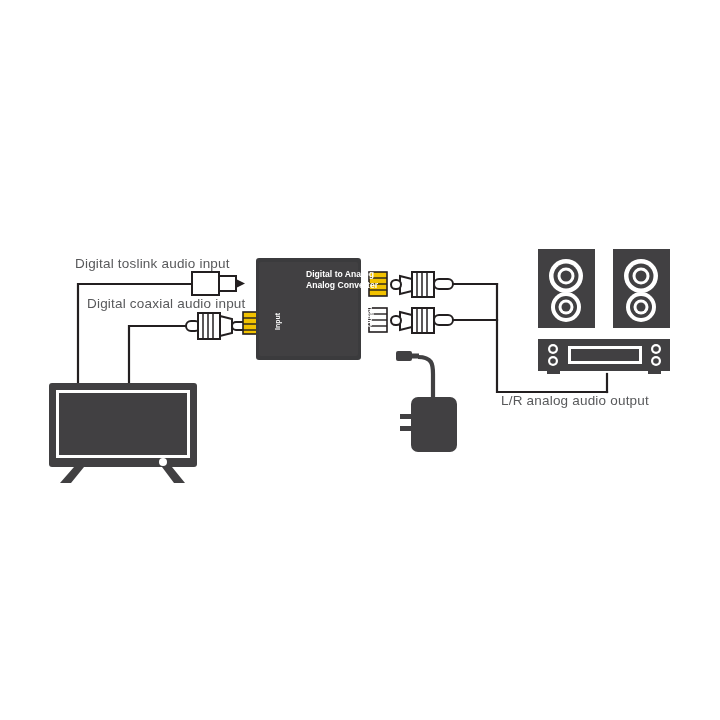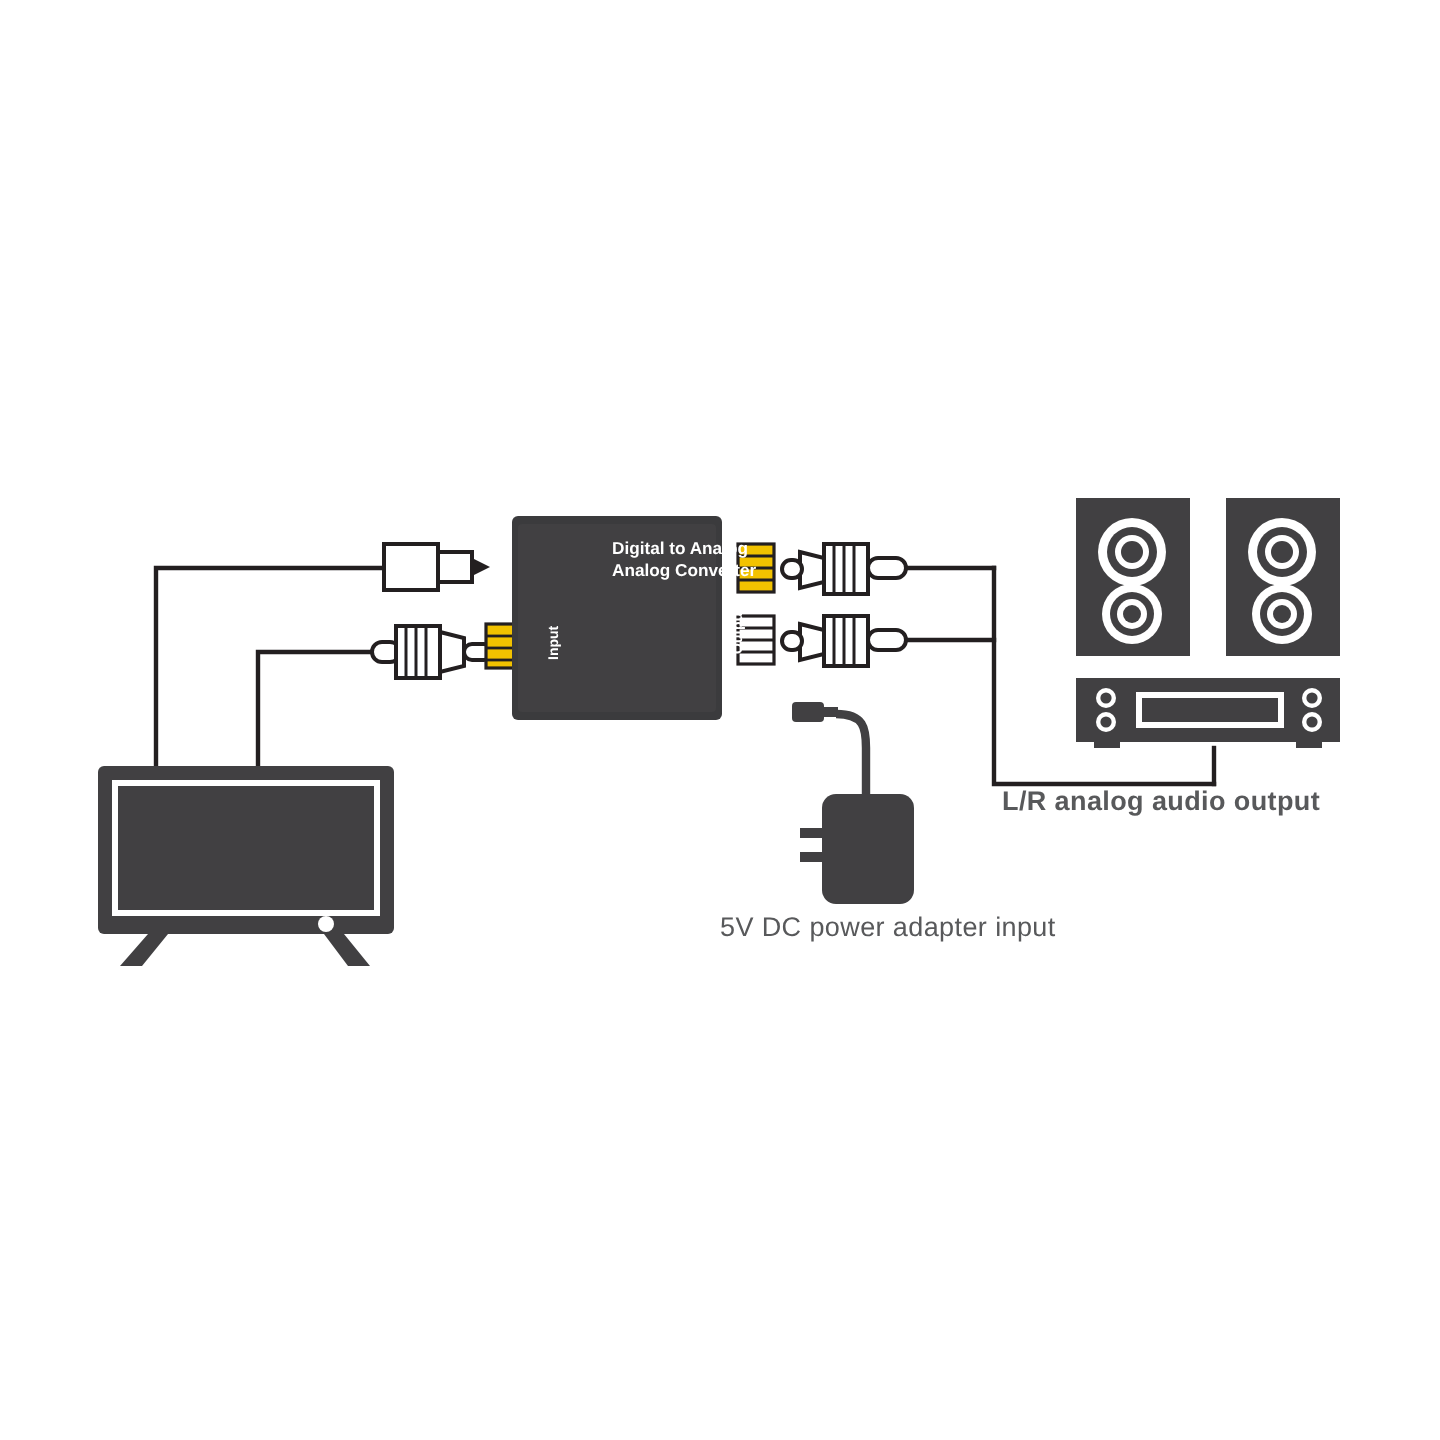--- a/index.html
+++ b/index.html
@@ -172,6 +172,7 @@
 
   </svg>
 
+  <div class="lbl" style="left:75px;top:256px;">Digital toslink audio input</div>
 
 
   <div class="lbl" style="left:501px;top:393px;font-weight:bold;">L/R analog audio output</div>

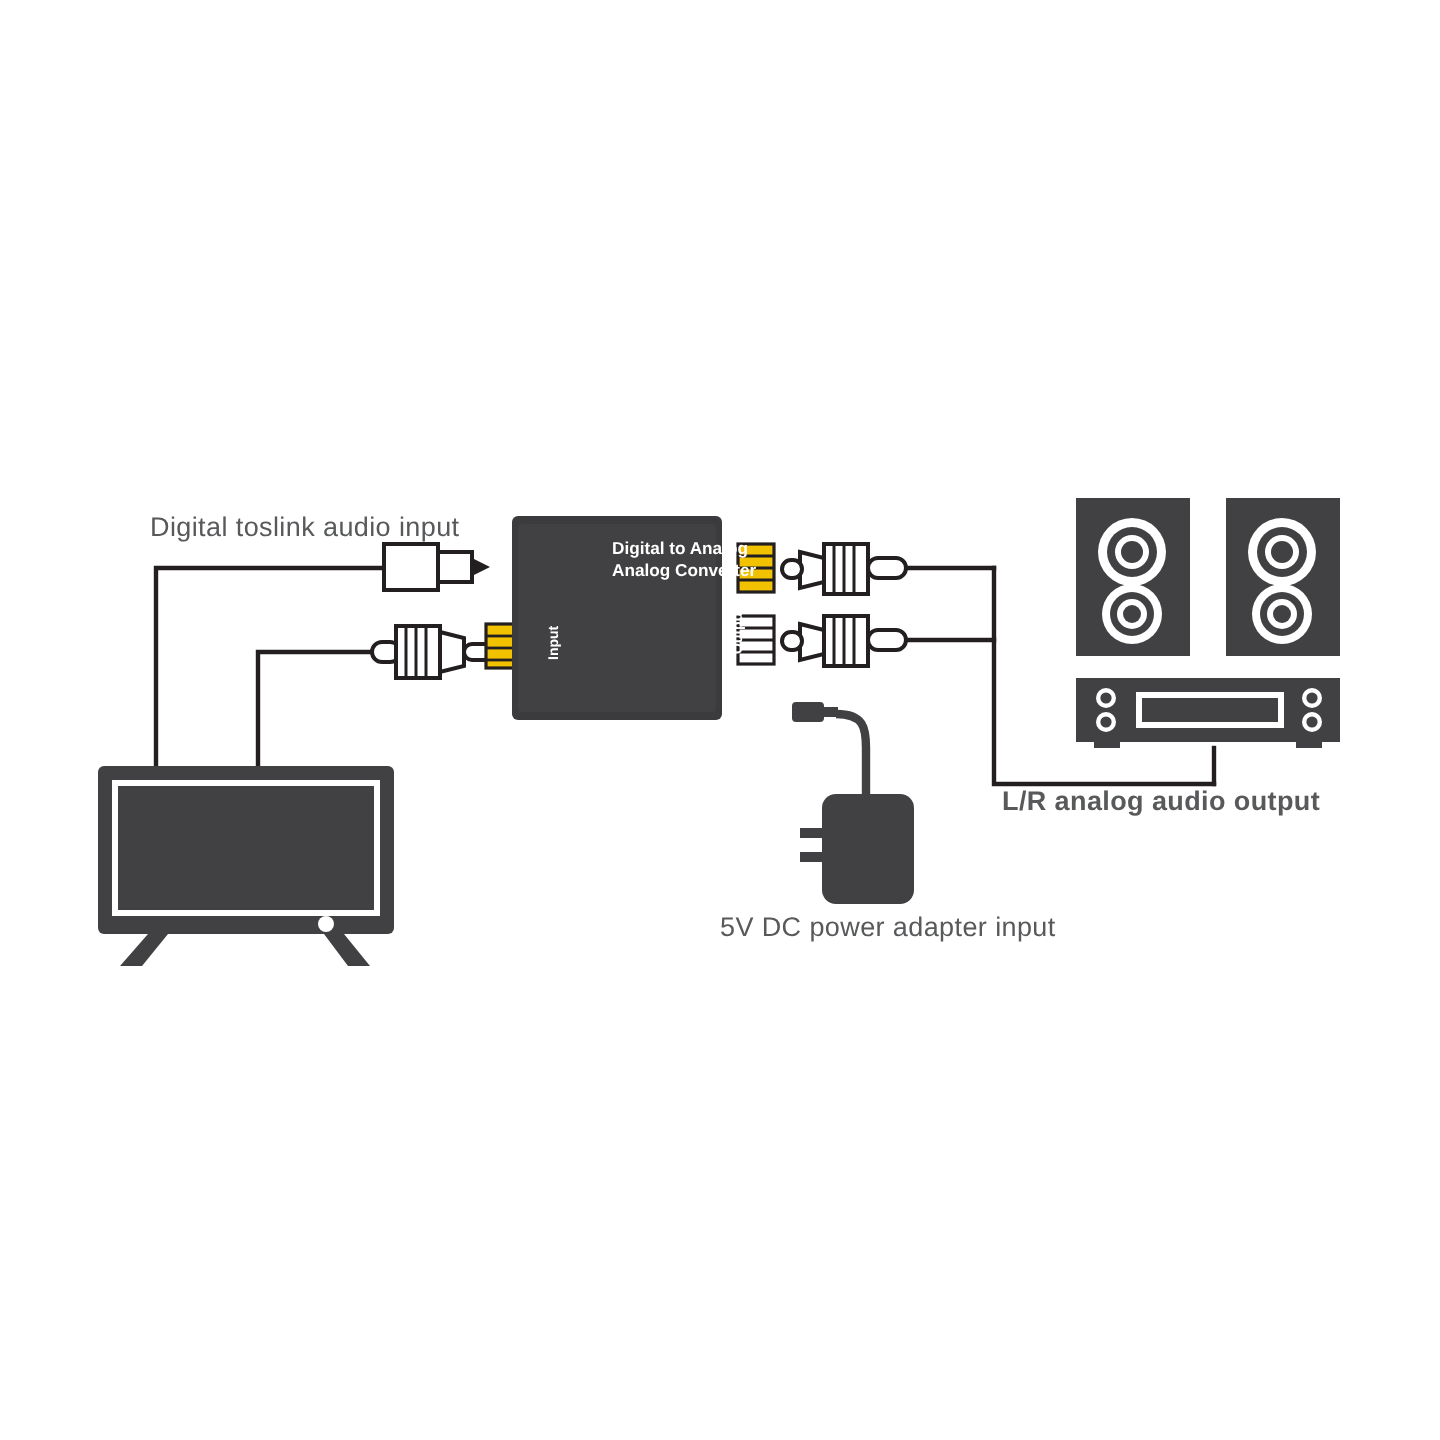--- a/index.html
+++ b/index.html
@@ -174,6 +174,7 @@
 
   <div class="lbl" style="left:75px;top:256px;">Digital toslink audio input</div>
 
+  <div class="lbl" style="left:87px;top:296px;">Digital coaxial audio input</div>
 
   <div class="lbl" style="left:501px;top:393px;font-weight:bold;">L/R analog audio output</div>
 

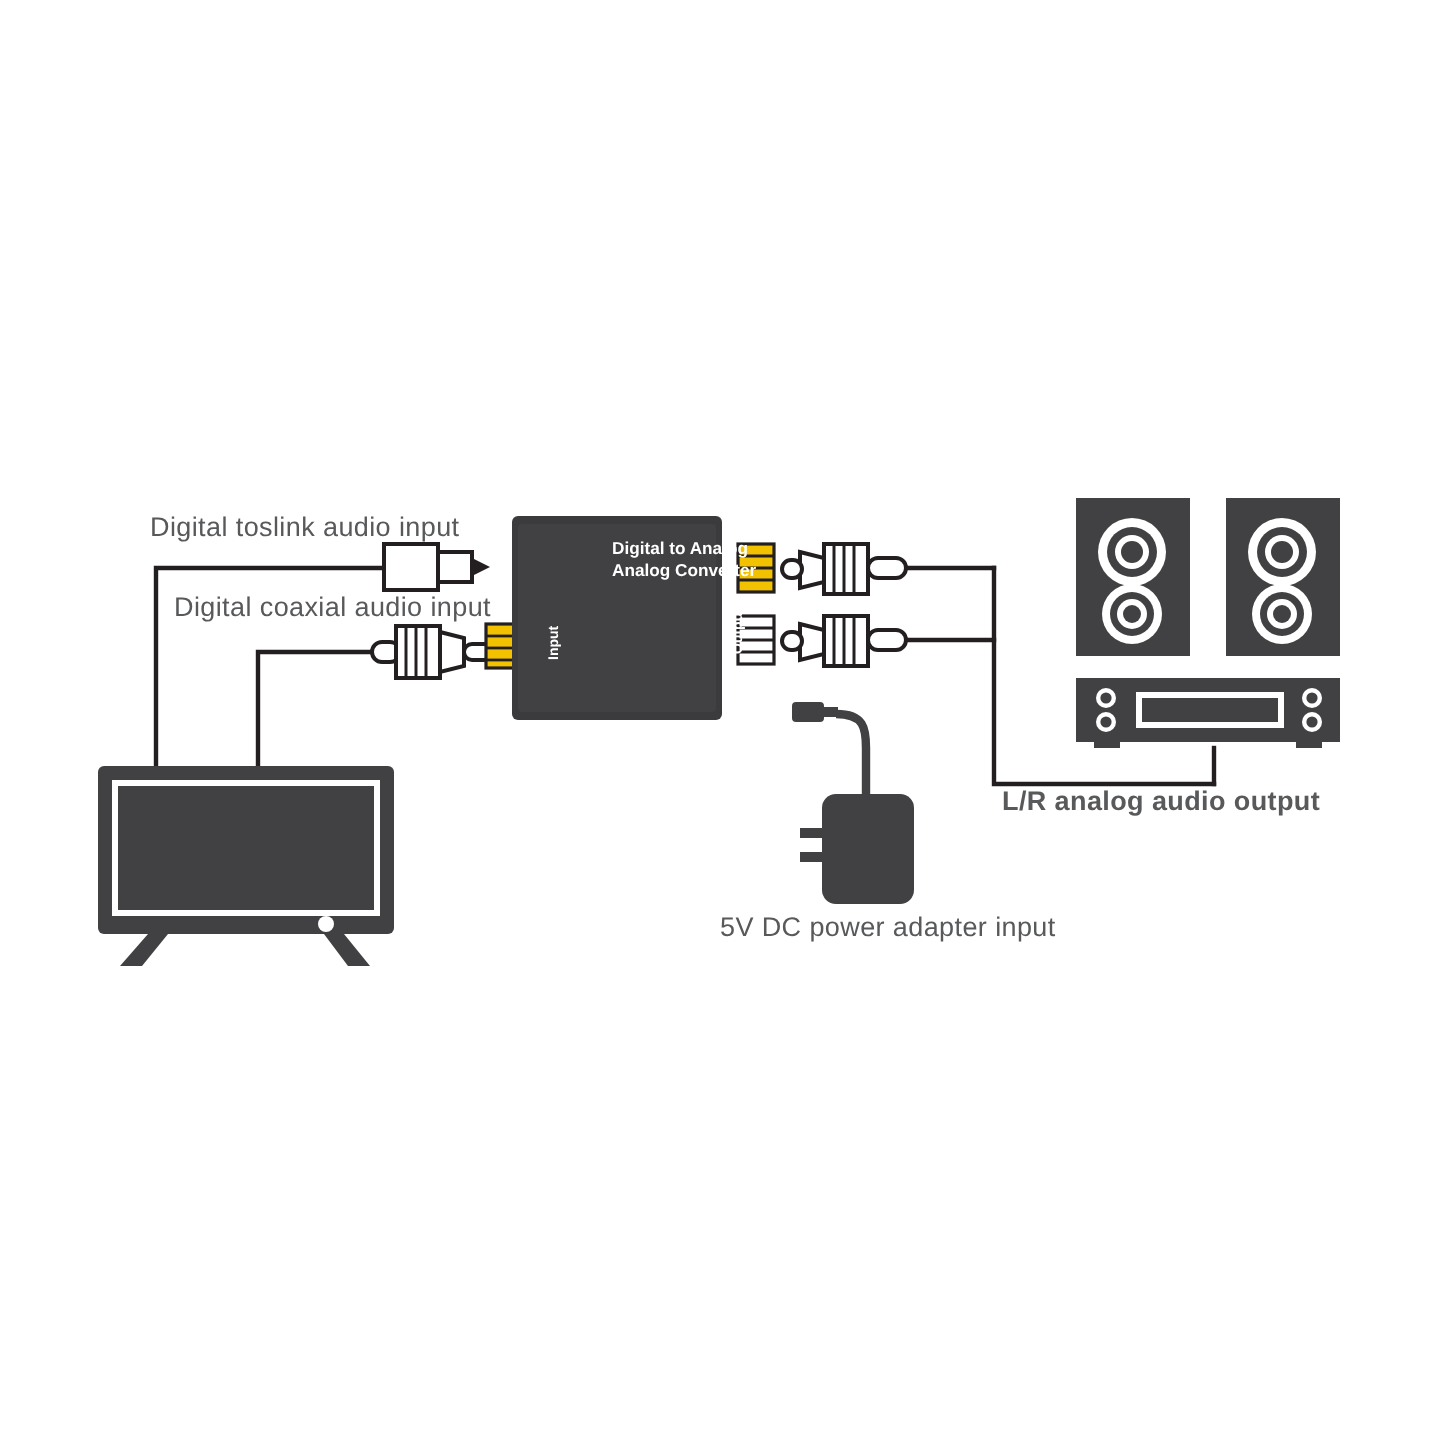--- a/index.html
+++ b/index.html
@@ -176,7 +176,7 @@
 
   <div class="lbl" style="left:87px;top:296px;">Digital coaxial audio input</div>
 
-  <div class="lbl" style="left:501px;top:393px;font-weight:bold;">L/R analog audio output</div>
+  <div class="lbl" style="left:501px;top:393px;">L/R analog audio output</div>
 
   <div class="lbl" style="left:360px;top:456px;">5V DC power adapter input</div>
 

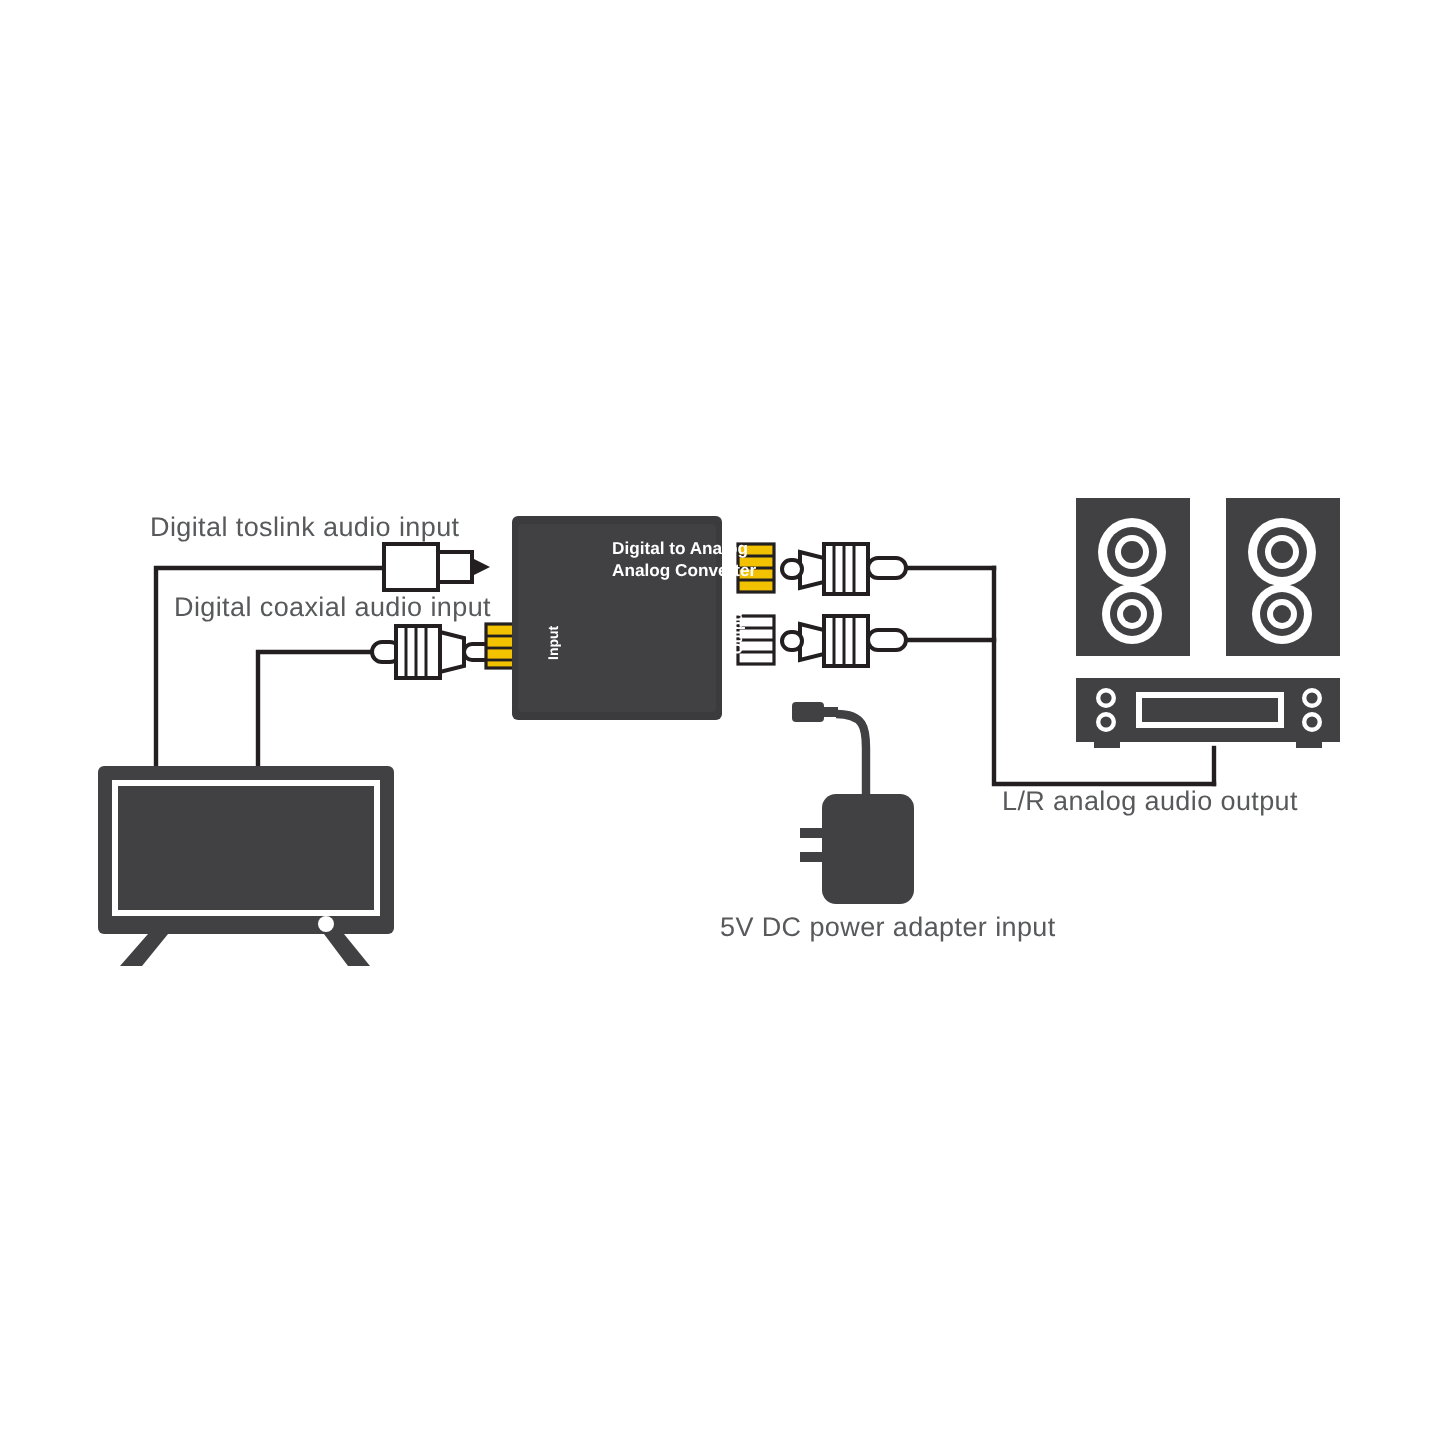--- a/index.html
+++ b/index.html
@@ -178,7 +178,6 @@
 
   <div class="lbl" style="left:501px;top:393px;">L/R analog audio output</div>
 
-  <div class="lbl" style="left:360px;top:456px;">5V DC power adapter input</div>
 
   <div class="boxtxt" style="left:264px;top:269px;">Digital to Analog</div>
   <div class="boxtxt" style="left:264px;top:280px;">Analog Converter</div>

